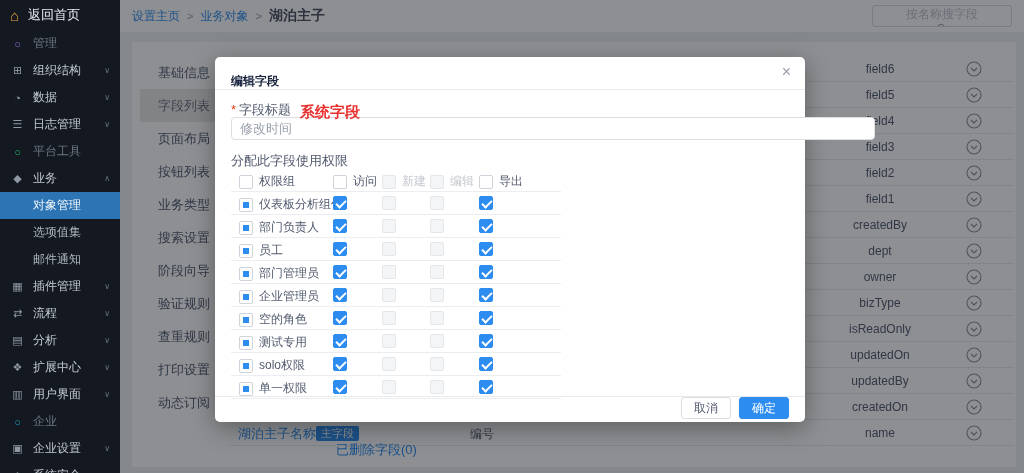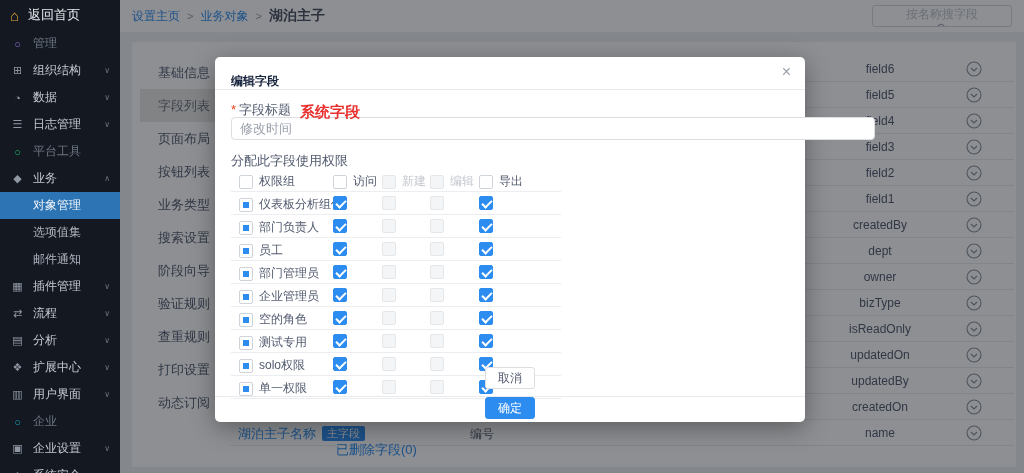--- a/index.html
+++ b/index.html
@@ -70,7 +70,7 @@
   .cb.indet::after { content:""; position:absolute; left:3px; top:3px; width:6px; height:6px; background:#2d8cf0; }
   .cb.disabled { background:#f4f5f7; border-color:#e4e7ea; cursor:default; }
   .m-footer { position:absolute; left:0; right:0; bottom:0; height:26px; border-top:1px solid #e8eaec;
-    display:flex; align-items:center; justify-content:flex-end; gap:8px; padding:0 16px 3px;flex-direction:column; }
+    display:flex; align-items:center; justify-content:flex-end; gap:8px; padding:0 16px 3px; }
   .btn { height:22px; padding:0 12px; font-size:12px; border-radius:3px; cursor:pointer; line-height:20px; }
   .btn.ghost { background:#fff; border:1px solid #dcdee2; color:#515a6e; }
   .btn.primary { background:#2d8cf0; border:1px solid #2d8cf0; color:#fff; }

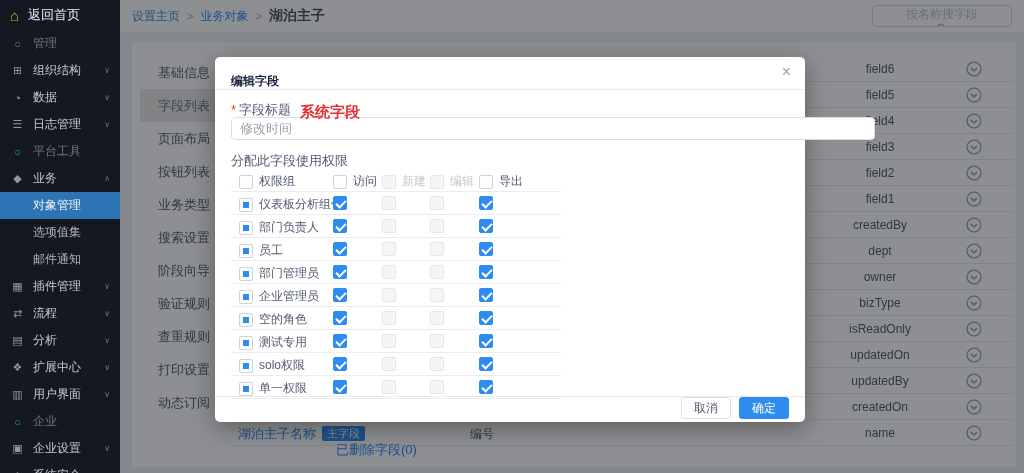--- a/index.html
+++ b/index.html
@@ -38,7 +38,7 @@
   .f-rows { position:absolute; left:0; right:2px; top:14px; }
   .f-row { position:relative; height:26px; border-bottom:1px solid #e8eaec; }
   .f-label { position:absolute; left:8px; top:5px; font-size:13px; color:#2d8cf0; cursor:pointer; }
-  .f-badge { display:inline-block; margin-left:6px; background:#2d8cf0; color:#fff; font-size:11px; line-height:15px; padding:0 5px; border-radius:2px; vertical-align:1px; }
+  .f-badge { display:inline-block; margin-left:0; background:#2d8cf0; color:#fff; font-size:11px; line-height:15px; padding:0 5px; border-radius:2px; vertical-align:1px; }
   .f-type { position:absolute; left:240px; top:6px; font-size:12px; color:#515a6e; }
   .f-api { position:absolute; left:560px; width:180px; top:6px; text-align:center; font-size:12px; color:#515a6e; }
   .f-act { position:absolute; right:32px; top:5px; width:16px; height:16px; cursor:pointer; }

